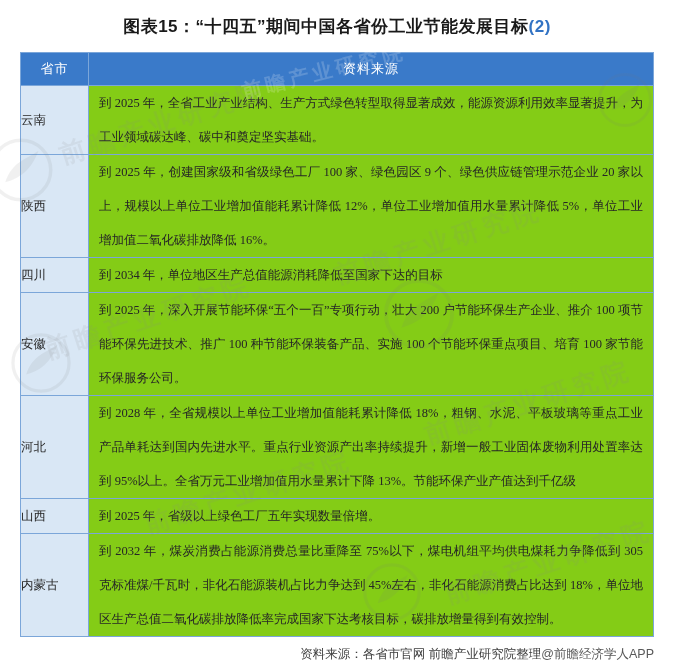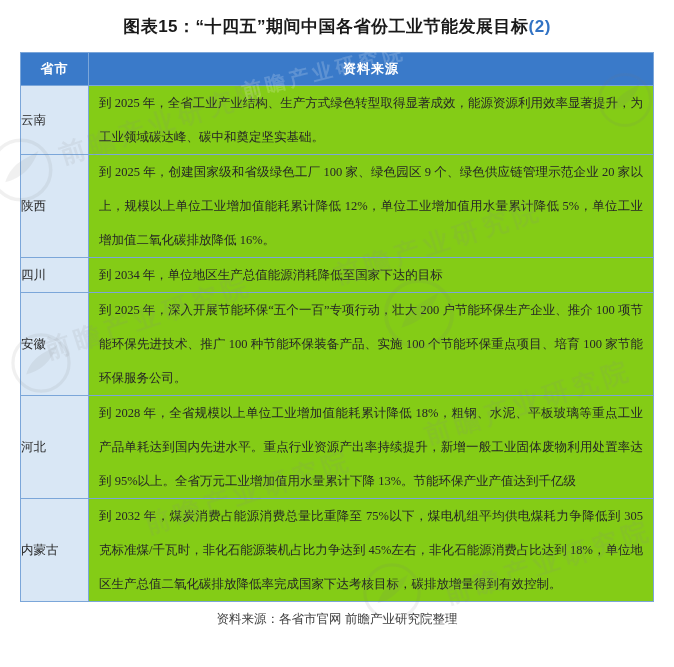--- a/index.html
+++ b/index.html
@@ -13,7 +13,7 @@
 
   .content { margin:14px 20px 0 20px; }
   table { width:100%; border-collapse:collapse; table-layout:fixed; }
-  th { background:#3a7ac9; color:#ffffff; font-size:13px; font-weight:bold;
+  th { background:#3a7ac9; color:#ffffff; font-size:13px; font-weight:normal;
        padding:7px 0; border:1px solid #7ba6d9; letter-spacing:1px; }
   td { border:1px solid #7ba6d9; font-size:12.5px; color:#262626;
        font-family:"Liberation Serif","DejaVu Serif",serif; }

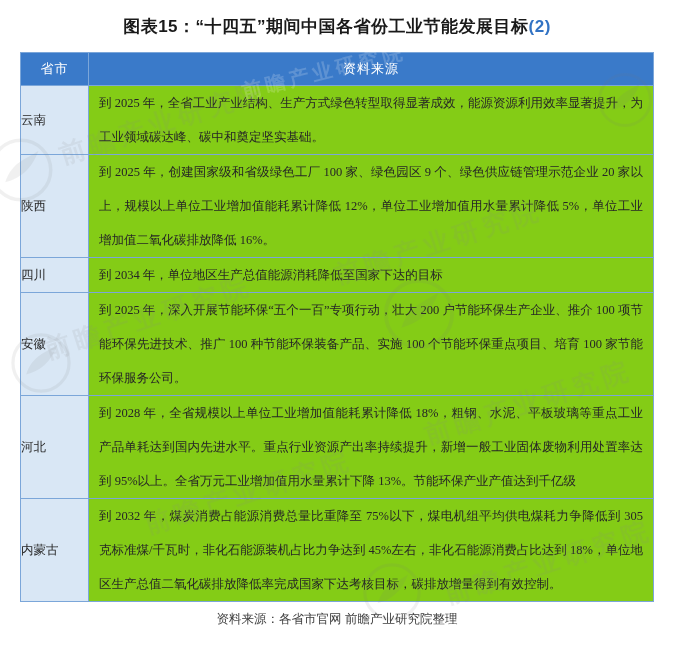--- a/index.html
+++ b/index.html
@@ -77,6 +77,10 @@
           <td class="plan">到 2028 年，全省规模以上单位工业增加值能耗累计降低 18%，粗钢、水泥、平板玻璃等重点工业产品单耗达到国内先进水平。重点行业资源产出率持续提升，新增一般工业固体废物利用处置率达到 95%以上。全省万元工业增加值用水量累计下降 13%。节能环保产业产值达到千亿级</td>
         </tr>
         <tr>
+          <td class="prov">山西</td>
+          <td class="plan">到 2025 年，省级以上绿色工厂五年实现数量倍增。</td>
+        </tr>
+        <tr>
           <td class="prov">内蒙古</td>
           <td class="plan">到 2032 年，煤炭消费占能源消费总量比重降至 75%以下，煤电机组平均供电煤耗力争降低到 305 克标准煤/千瓦时，非化石能源装机占比力争达到 45%左右，非化石能源消费占比达到 18%，单位地区生产总值二氧化碳排放降低率完成国家下达考核目标，碳排放增量得到有效控制。</td>
         </tr>

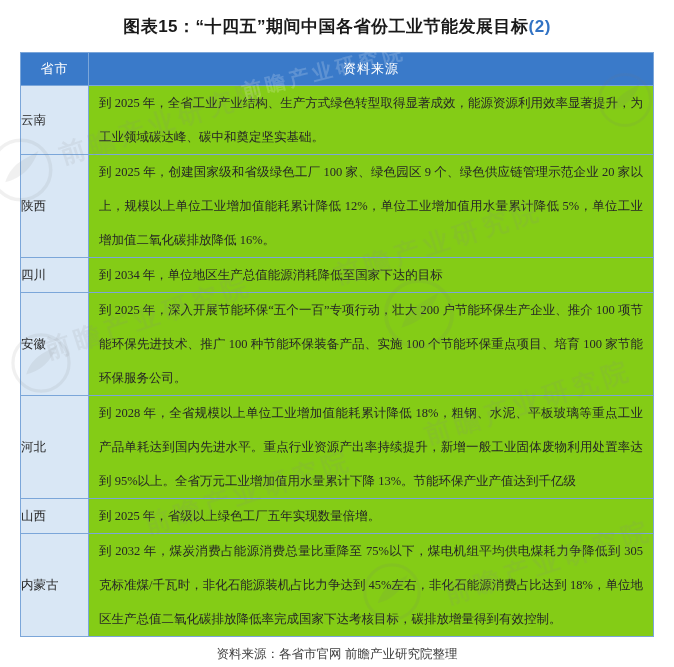--- a/index.html
+++ b/index.html
@@ -21,7 +21,7 @@
   td.prov { background:#d9e7f5; text-align:left; vertical-align:middle; }
   td.plan { background:#84cc16; padding:0 10px; line-height:34px; text-align:justify; }
 
-  .footer { margin:9px 20px 0 20px; display:flex; justify-content:center;
+  .footer { margin:9px 20px 0 20px; display:flex; justify-content:flex-end;
             font-size:12.5px; color:#404040; }
   .footer .handle { color:#595959; }
 

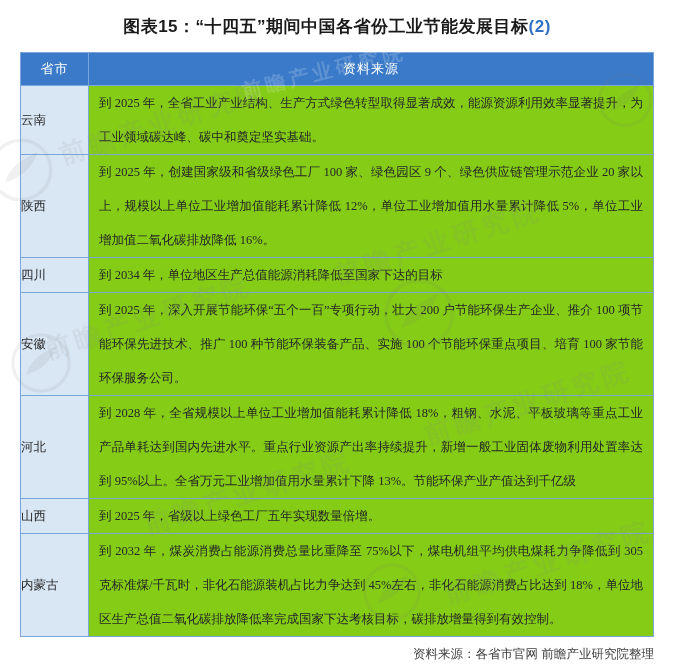--- a/index.html
+++ b/index.html
@@ -90,6 +90,7 @@
 
   <div class="footer">
     <span>资料来源：各省市官网 前瞻产业研究院整理</span>
+    <span class="handle">@前瞻经济学人APP</span>
   </div>
 
   <div class="wm wm-text-light" style="left:240px; top:58px;">前瞻产业研究院</div>

